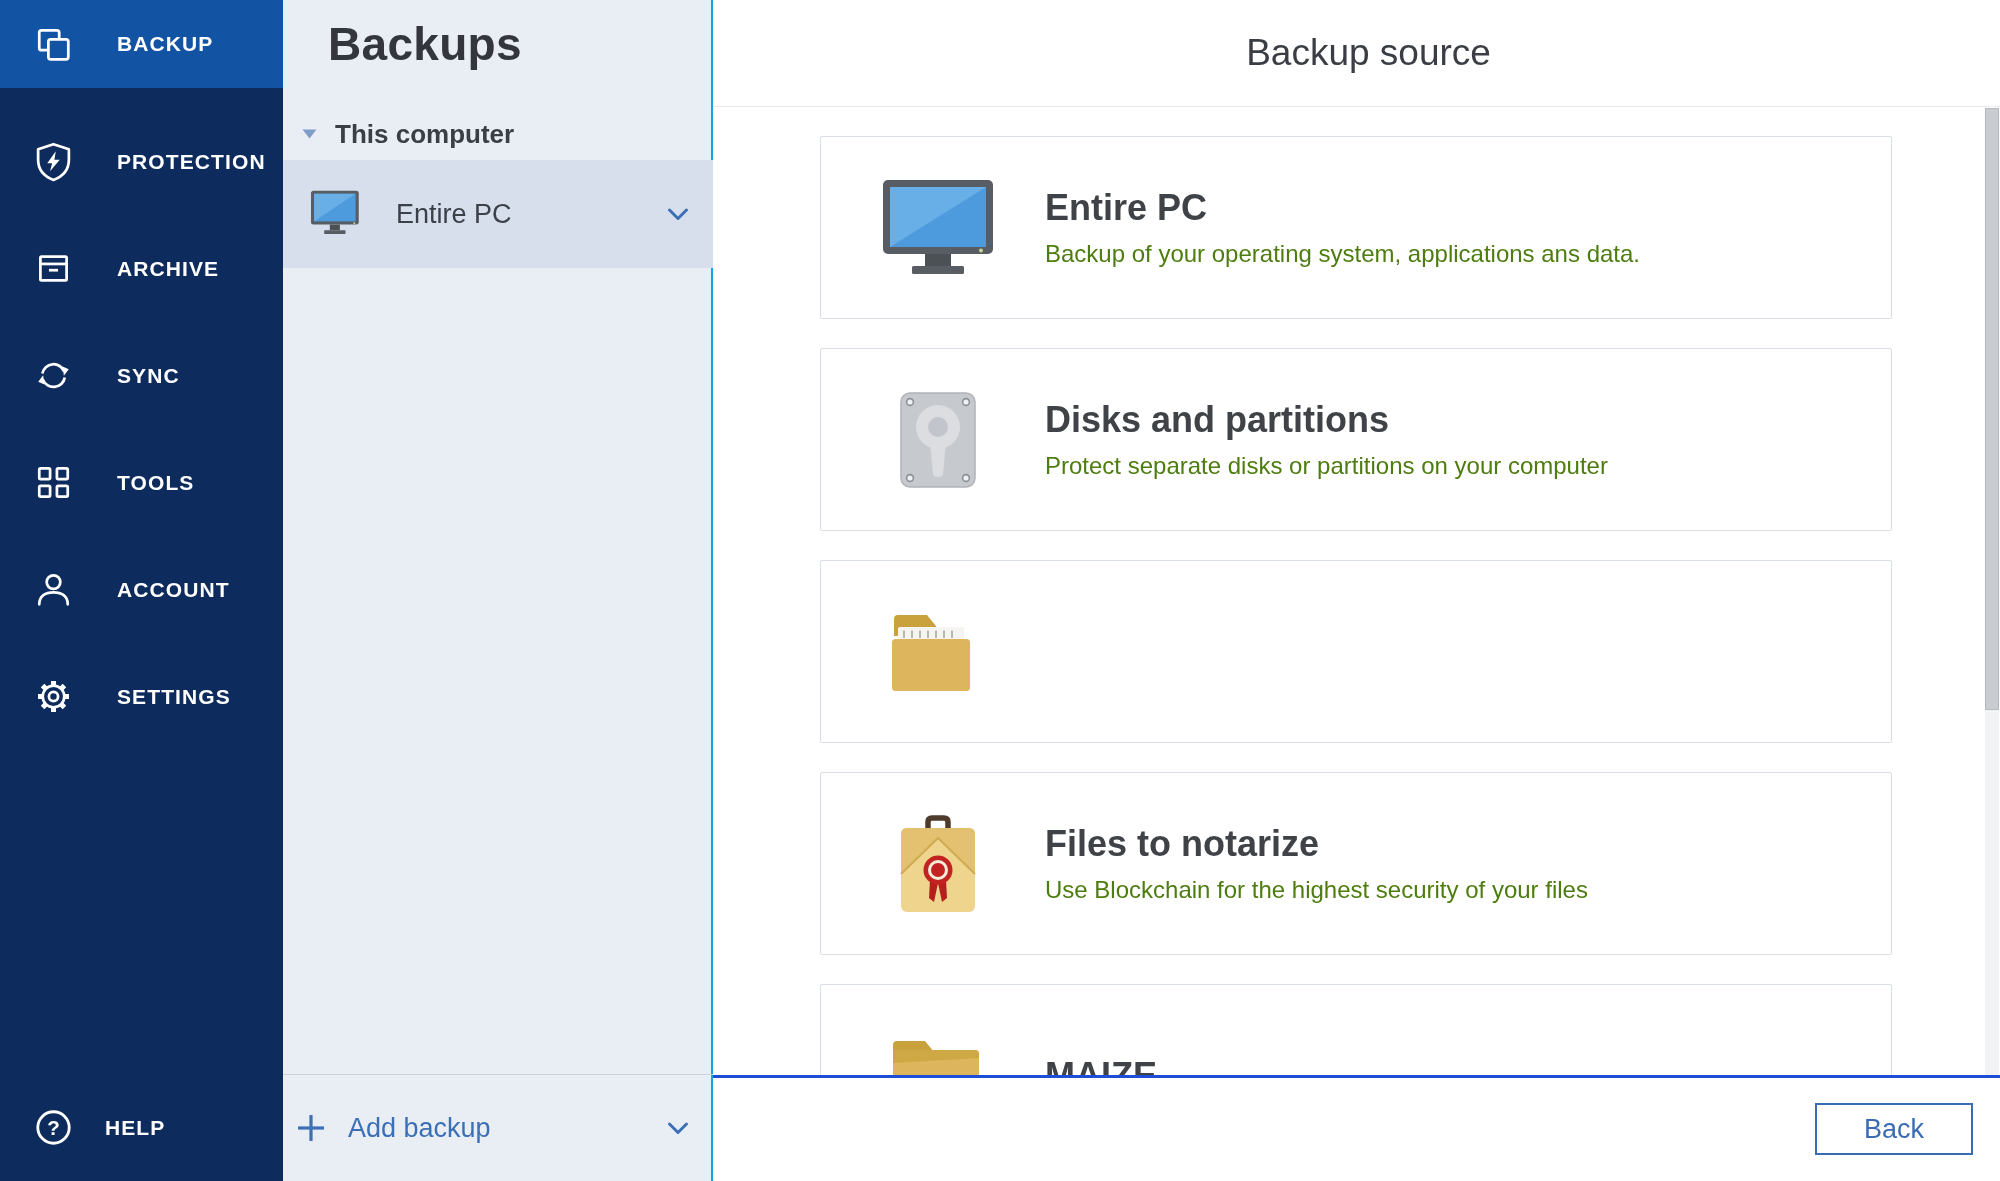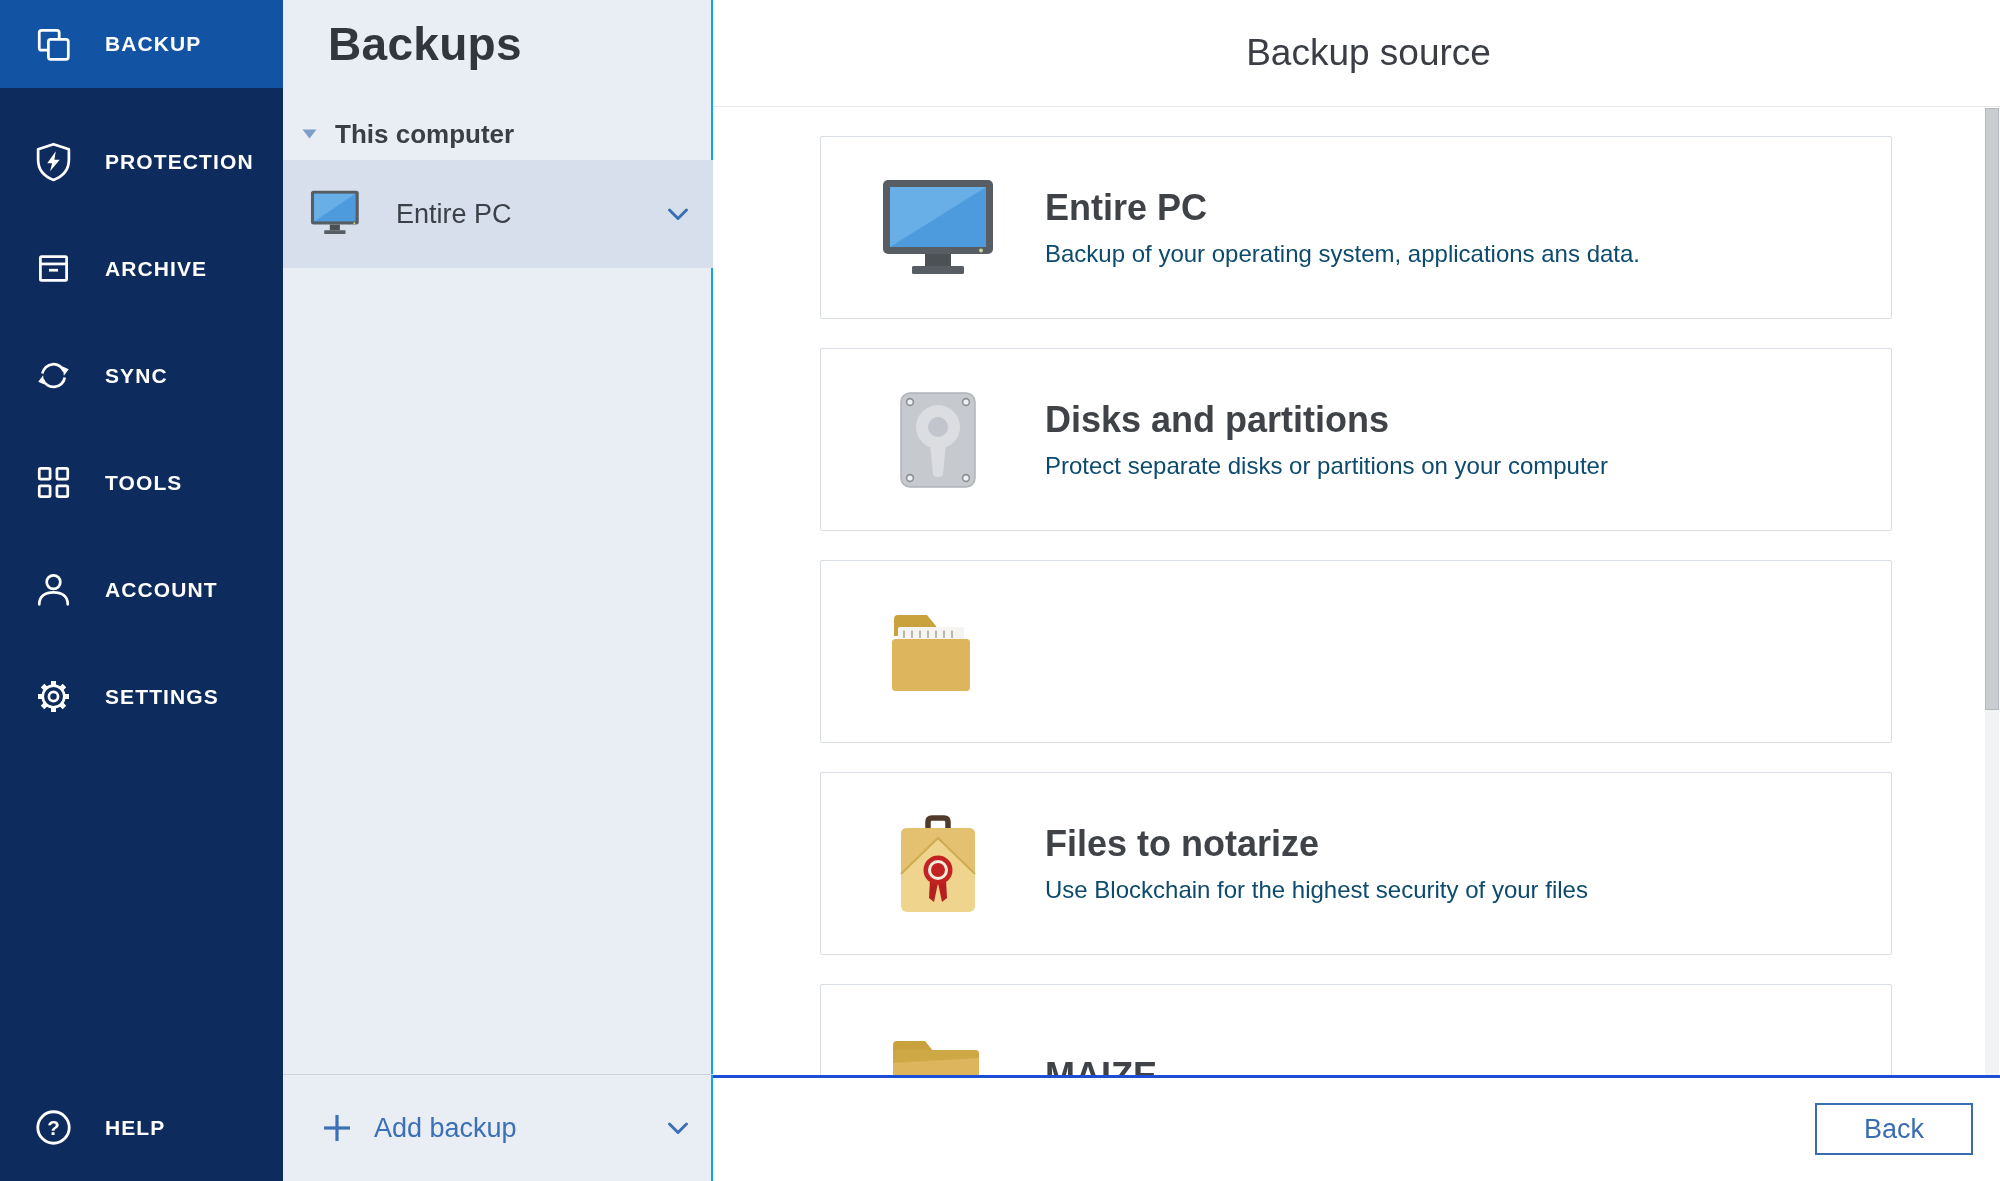--- a/index.html
+++ b/index.html
@@ -10,7 +10,7 @@
 
   
   .sidebar { position:absolute; left:0; top:0; width:283px; height:1181px; background:#0d2b5c; }
-  .nav-item { display:flex; align-items:center; height:107px; padding-left:33px; gap:31px;
+  .nav-item { display:flex; align-items:center; height:107px; padding-left:33px; gap:43px;
               color:#fff; cursor:pointer; }
   .nav-item.active { height:88px; background:#1353a4; }
   .nav-item.after-active { margin-top:20px; }

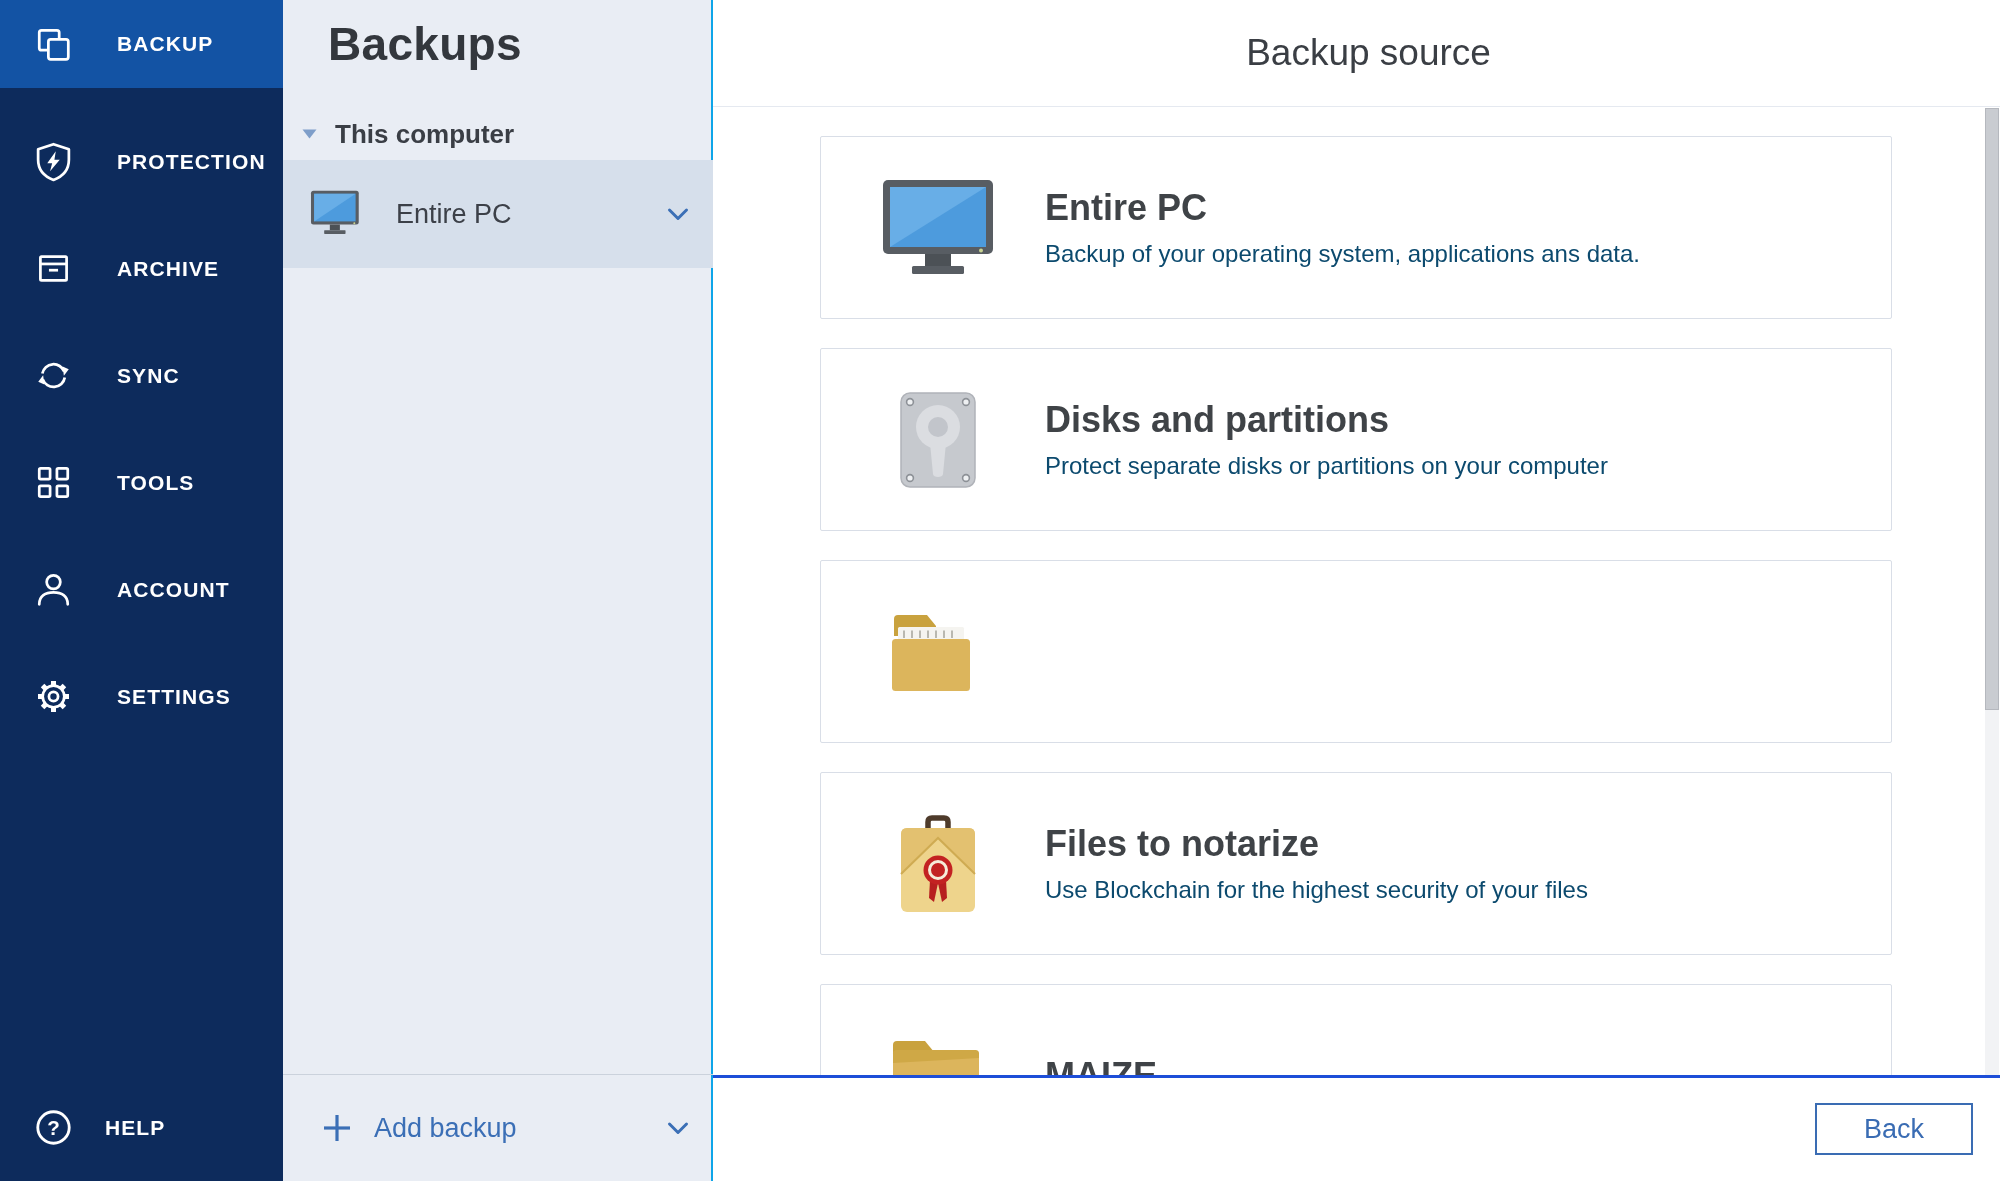--- a/index.html
+++ b/index.html
@@ -51,7 +51,7 @@
                justify-content:center; }
   .card-text { margin-left:48px; }
   .card-title { font-size:36px; font-weight:600; color:#3f4347; }
-  .card-desc { font-size:24px; color:#0c4a6e; margin-top:11px; }
+  .card-desc { font-size:24px; color:#4d7c0f; margin-top:11px; }
   .card-desc:empty { display:none; }
 
   .bottom-bar { position:absolute; left:0; bottom:0; width:1287px; height:106px; background:#fff;

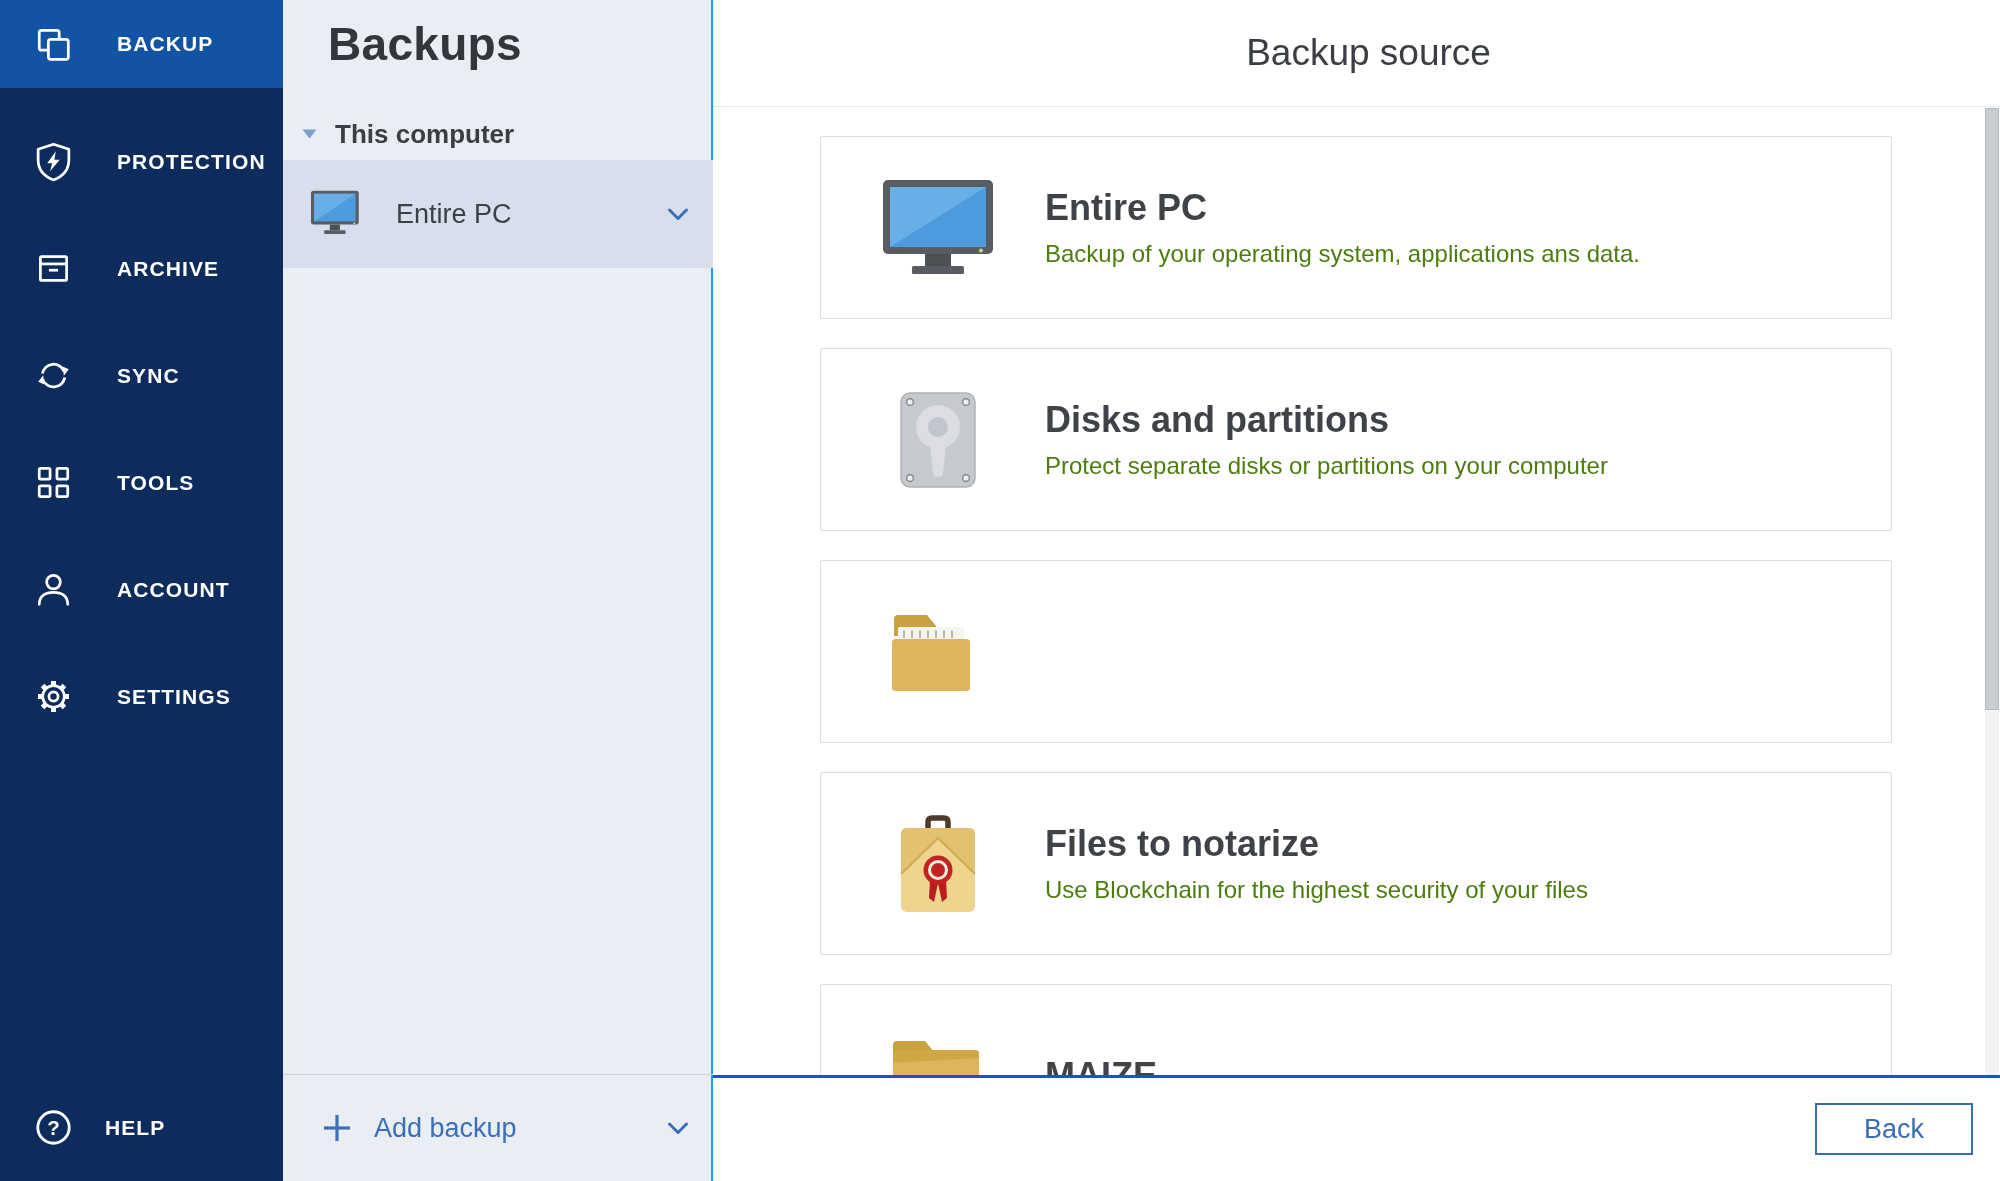--- a/index.html
+++ b/index.html
@@ -34,7 +34,7 @@
   .selected-row .chev { margin-left:auto; }
   .panel-footer { position:absolute; left:0; bottom:0; width:430px; height:107px;
                   border-top:1px solid #cbd2dc; display:flex; align-items:center;
-                  padding:0 24px 0 39px; cursor:pointer; }
+                  padding:0 24px 0 13px; cursor:pointer; }
   .add-label { font-size:27px; color:#3b6fb6; margin-left:22px; }
   .panel-footer .chev { margin-left:auto; }
 

